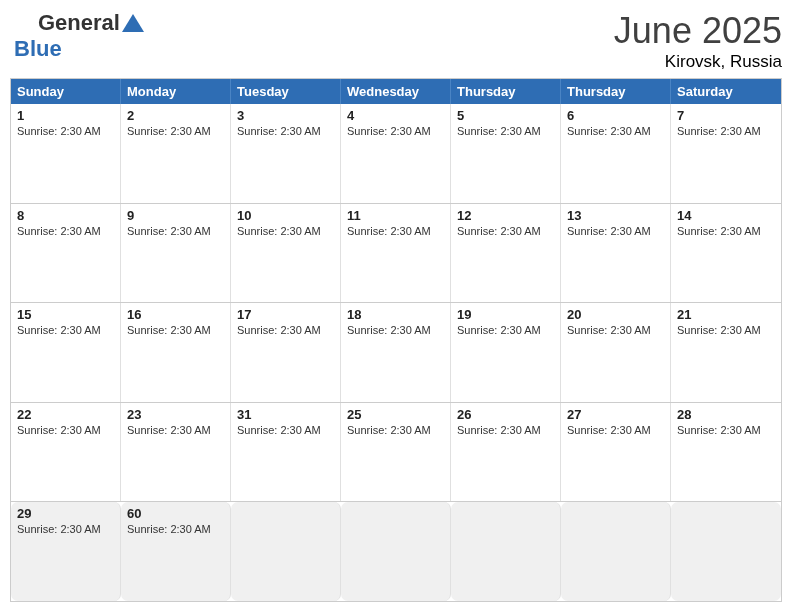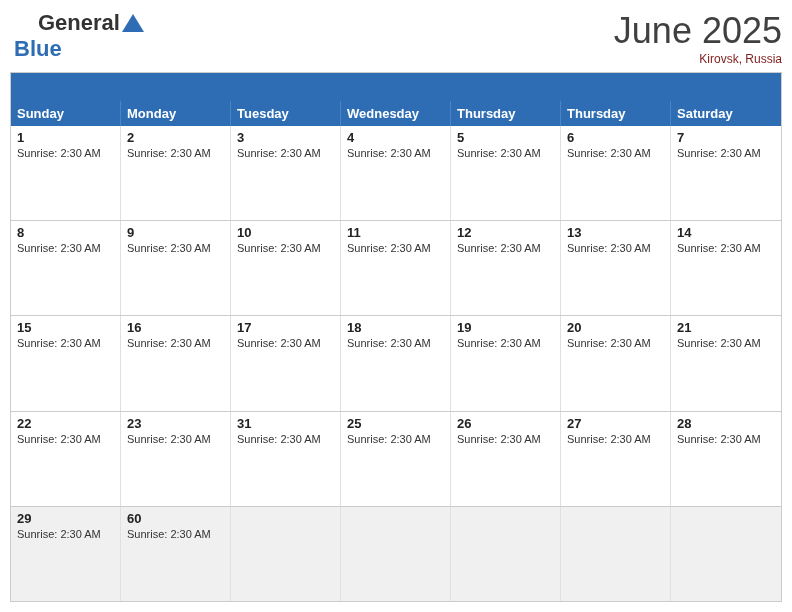--- a/index.html
+++ b/index.html
@@ -52,8 +52,8 @@
       font-weight: normal;
     }
     .location {
-      font-size: 12px;
-      color: #7f1d1d;
+      font-size: 17px;
+      color: #000000;
     }
     .calendar {
       flex: 1;

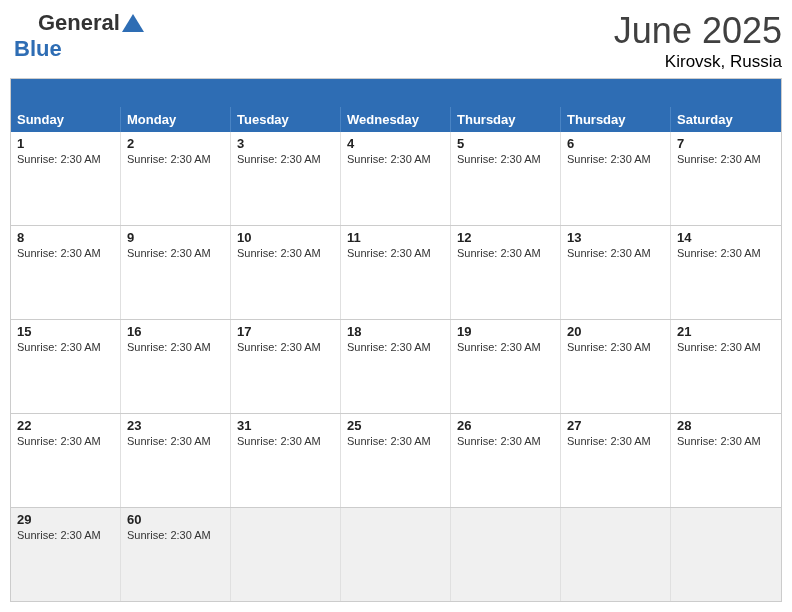--- a/index.html
+++ b/index.html
@@ -72,7 +72,6 @@
       font-weight: bold;
       padding: 5px 6px;
       border-right: 1px solid #4a84c4;
-      margin-top: 28px;
     }
     .cal-header-cell:last-child { border-right: none; }
     .cal-body {

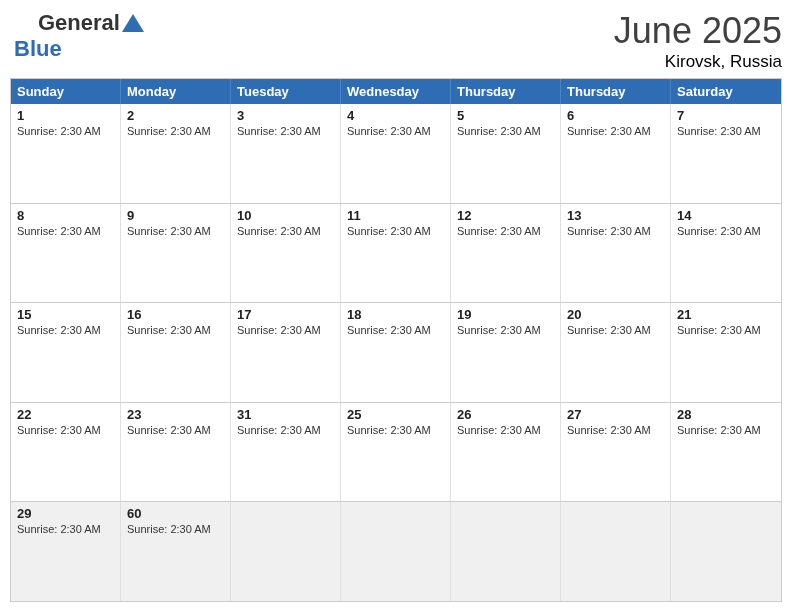--- a/index.html
+++ b/index.html
@@ -95,7 +95,7 @@
     }
     .cal-cell:last-child { border-right: none; }
     .cal-cell.empty { background: #f5f5f5; }
-    .cal-cell.last-row { background: #f0f0f0; }
+    .cal-cell.last-row { background: #f0f0f0; border-radius: 7px; }
     .day-number {
       font-size: 13px;
       font-weight: bold;

